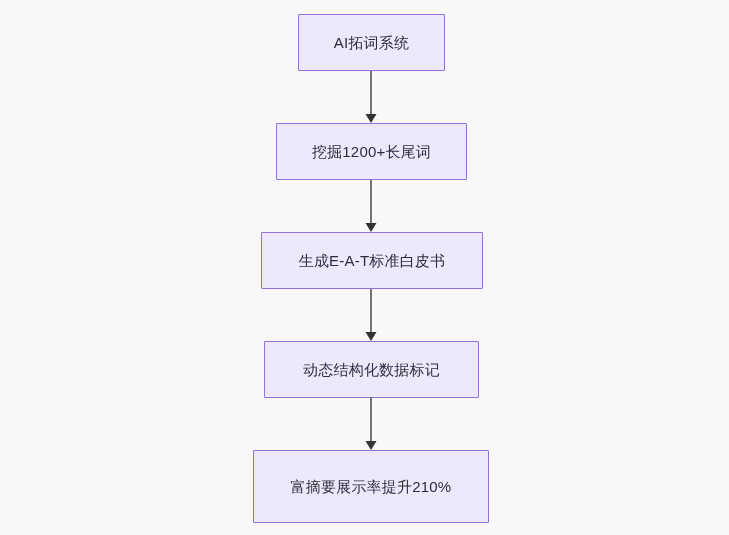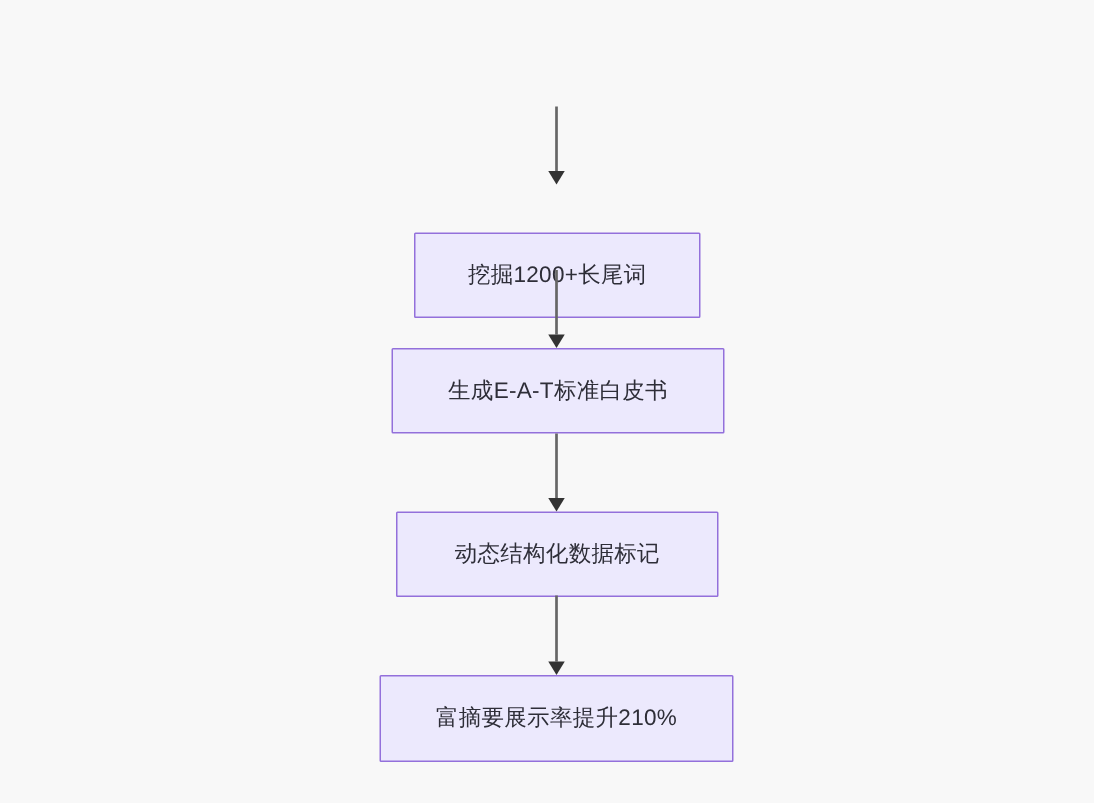--- a/index.html
+++ b/index.html
@@ -58,6 +58,9 @@
 
 <div id="flowchart-canvas">
 
+  <div class="node" id="node-n1" style="left: 298px; top: 14px; width: 147px; height: 57px; background: rgb(236, 233, 253); border-color: rgb(147, 112, 219); color: rgb(46, 46, 56);">
+    <span class="node-label">AI拓词系统</span>
+  </div>
 
   <div class="node" id="node-n2" style="left: 276px; top: 123px; width: 191px; height: 57px; background: rgb(236, 233, 253); border-color: rgb(147, 112, 219); color: rgb(46, 46, 56); margin-top: 32px;">
     <span class="node-label">挖掘1200+长尾词</span>

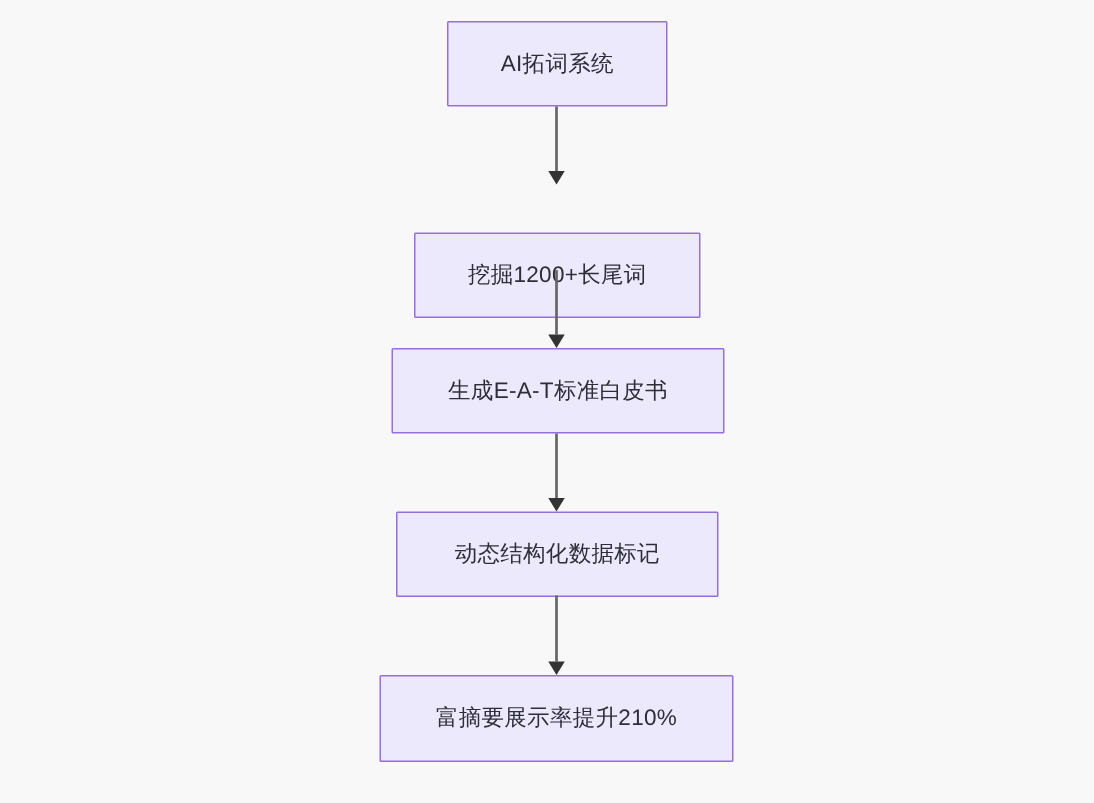--- a/index.html
+++ b/index.html
@@ -62,7 +62,7 @@
     <span class="node-label">AI拓词系统</span>
   </div>
 
-  <div class="node" id="node-n2" style="left: 276px; top: 123px; width: 191px; height: 57px; background: rgb(236, 233, 253); border-color: rgb(147, 112, 219); color: rgb(46, 46, 56); margin-top: 32px;">
+  <div class="node" id="node-n2" style="left: 276px; top: 123px; width: 191px; height: 57px; background: rgb(236, 233, 253); border-color: rgb(147, 112, 219); color: rgb(46, 46, 56);">
     <span class="node-label">挖掘1200+长尾词</span>
   </div>
 

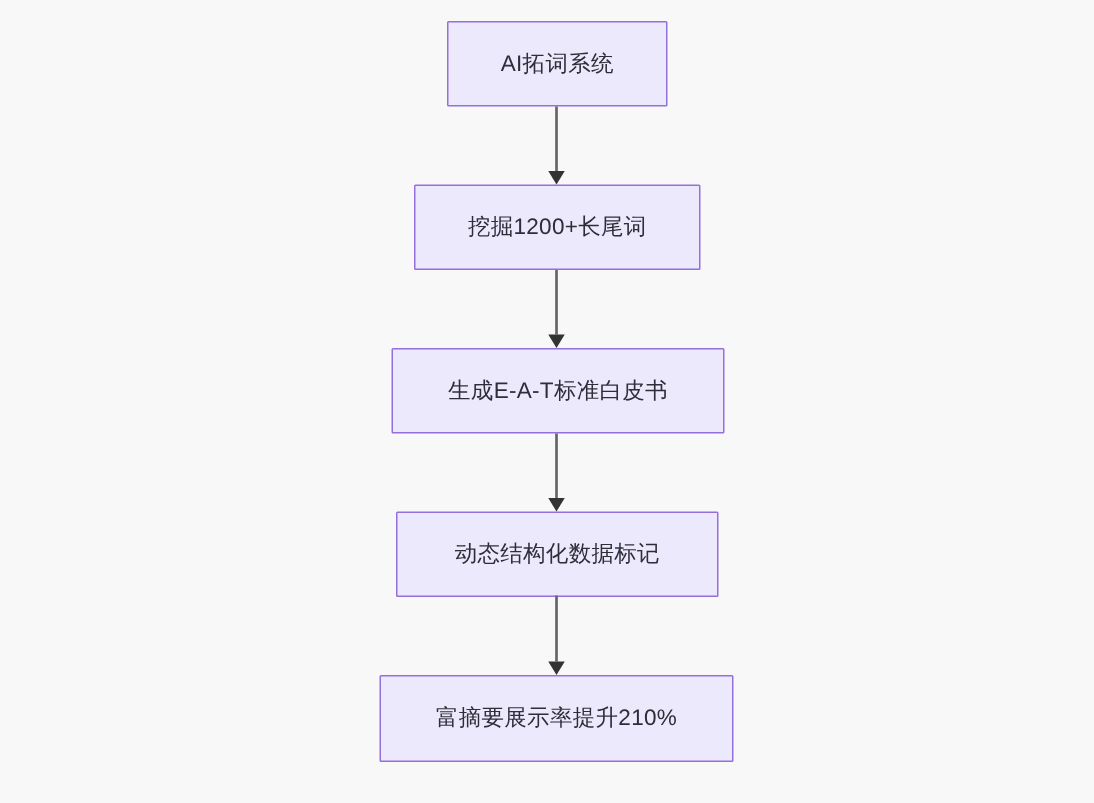--- a/index.html
+++ b/index.html
@@ -74,7 +74,7 @@
     <span class="node-label">生成E-A-T标准白皮书</span>
   </div>
 
-  <div class="node" id="node-n5" style="left: 253px; top: 450px; width: 236px; height: 58px; background: rgb(236, 233, 253); border-color: rgb(147, 112, 219); color: rgb(46, 46, 56);">
+  <div class="node" id="node-n5" style="left: 253px; top: 450px; width: 236px; height: 73px; background: rgb(236, 233, 253); border-color: rgb(147, 112, 219); color: rgb(46, 46, 56);">
     <span class="node-label">富摘要展示率提升210%</span>
   </div>
 

